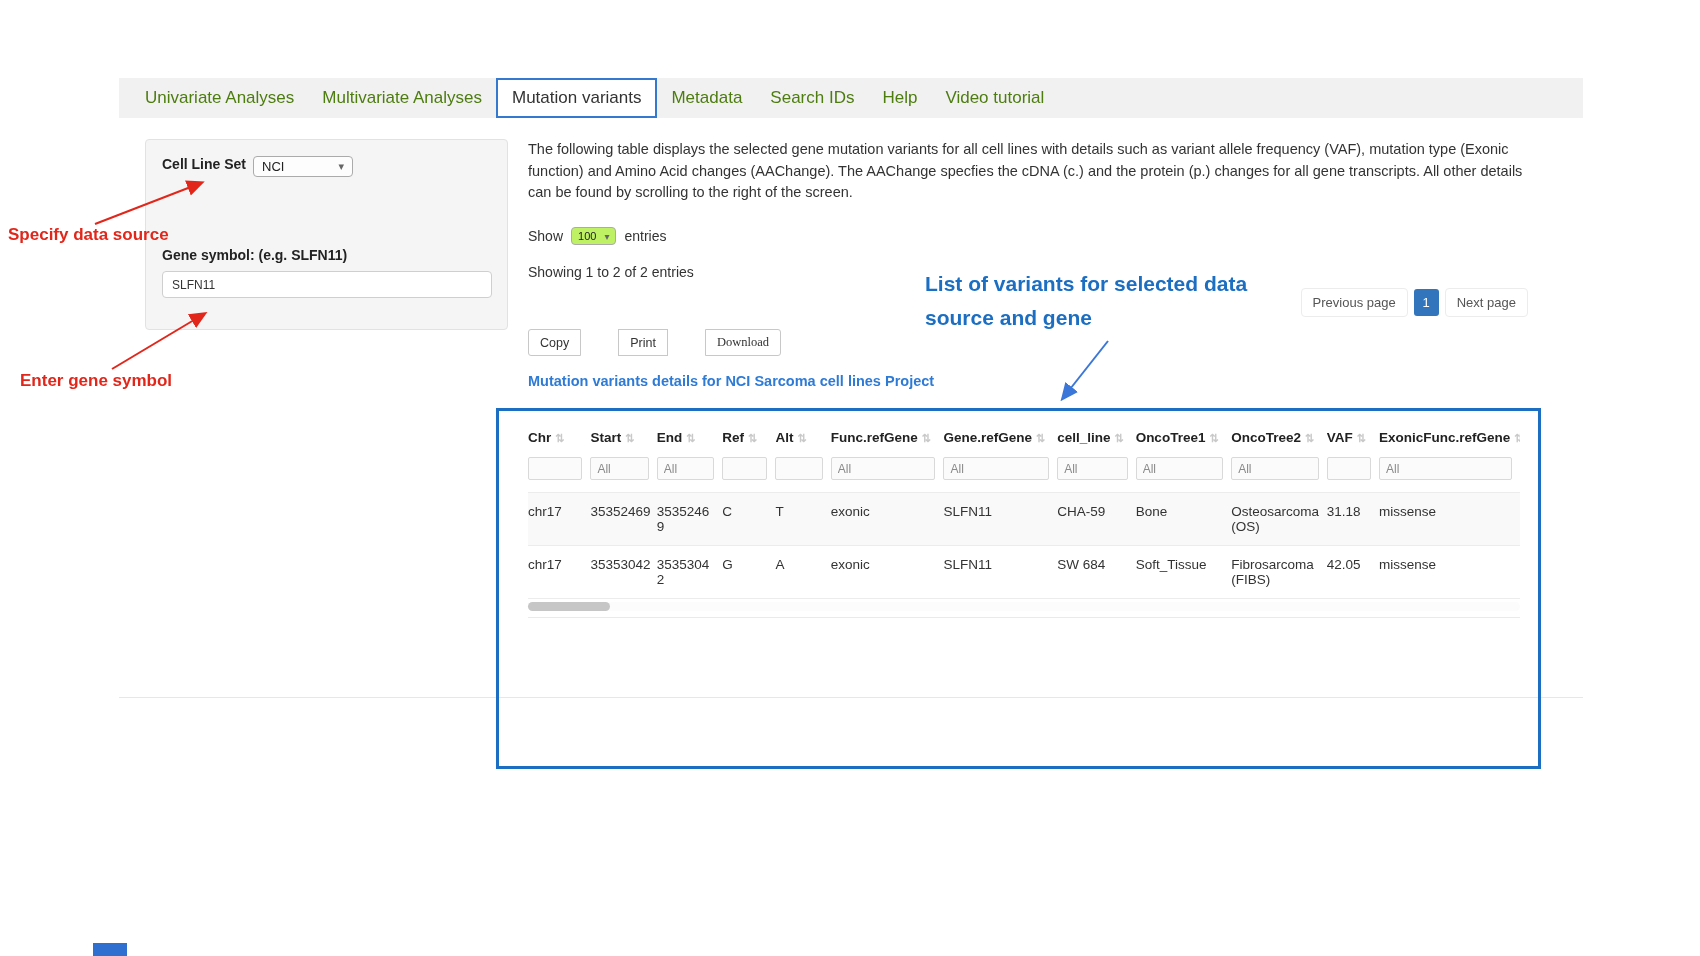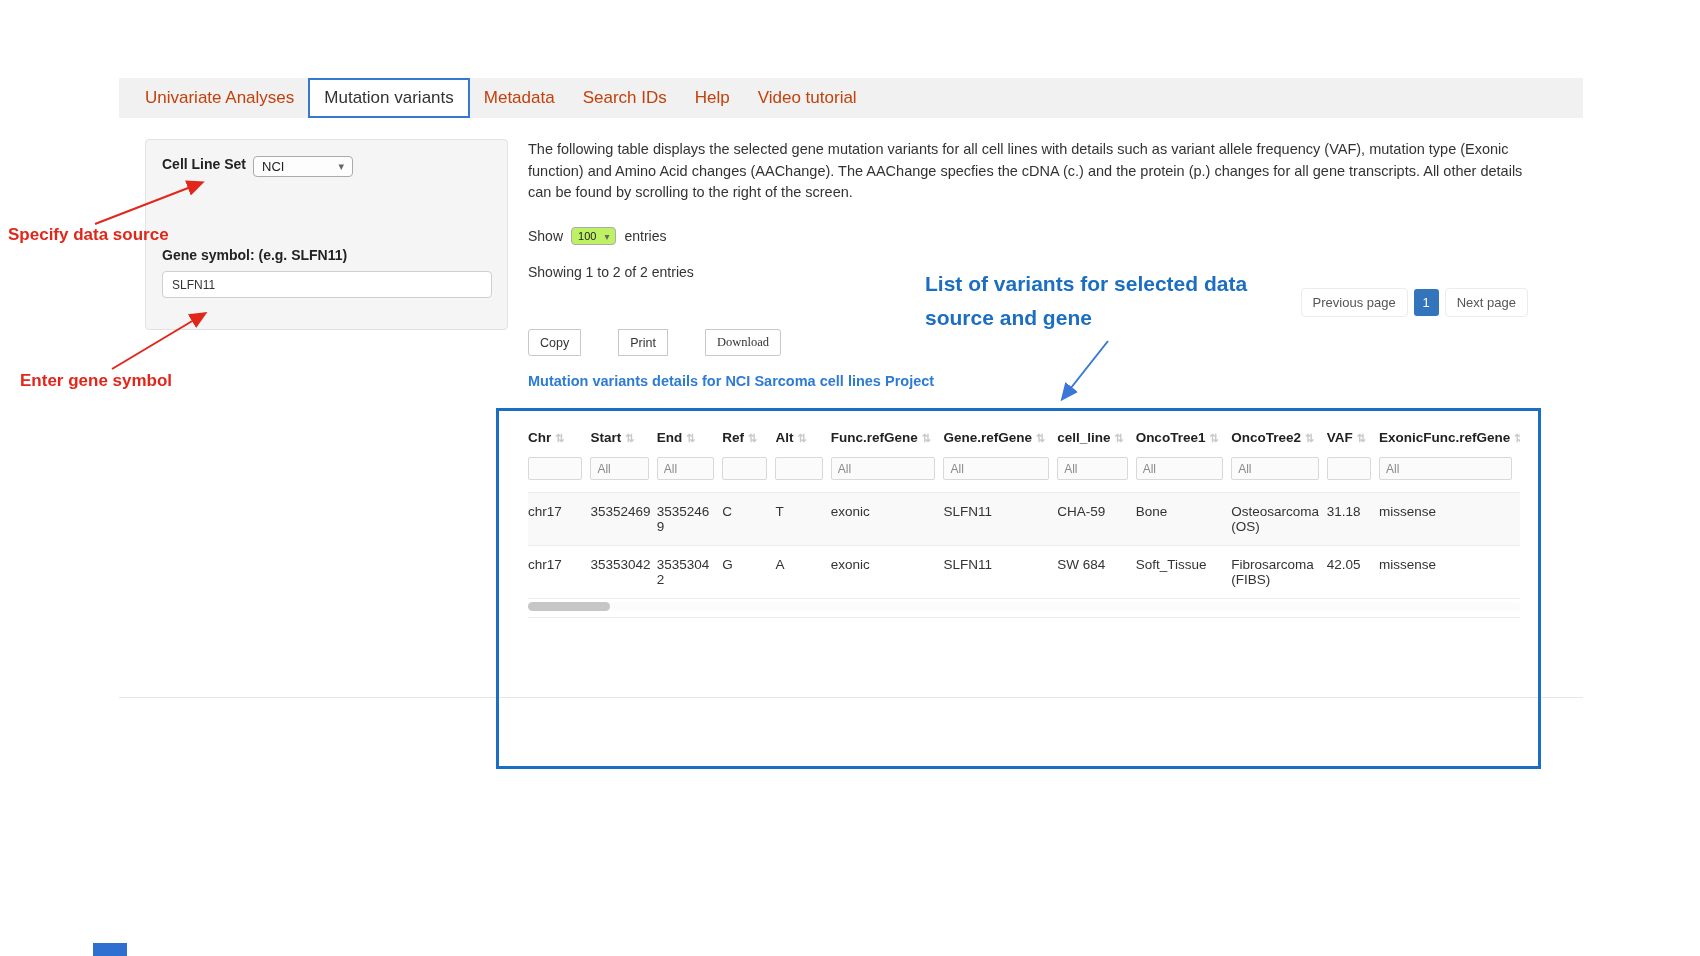--- a/index.html
+++ b/index.html
@@ -16,7 +16,7 @@
   }
   .nav-tab {
     display:flex; align-items:center; padding:0 14px;
-    font-size:17px; color:#c2410c; cursor:pointer; white-space:nowrap;
+    font-size:17px; color:#4d7c0f; cursor:pointer; white-space:nowrap;
   }
   .nav-tab.active {
     background:#ffffff; border:2px solid #3279cf; color:#333;

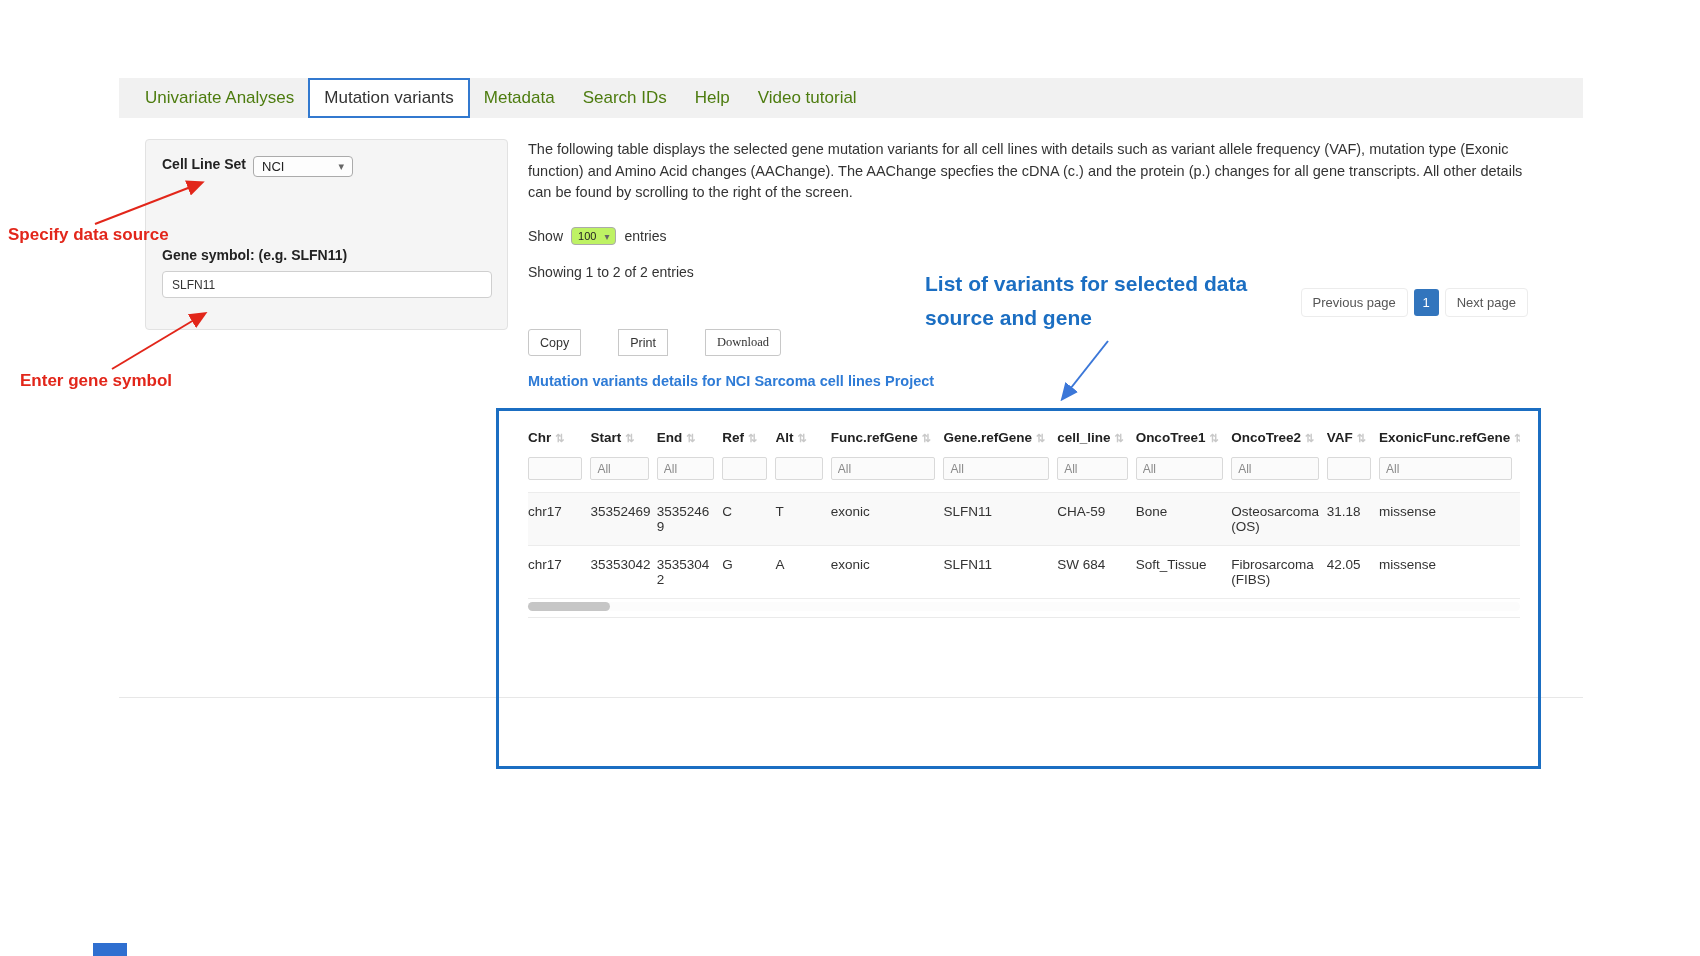--- a/index.html
+++ b/index.html
@@ -152,6 +152,7 @@
 
   <div class="navbar">
       <div class="nav-tab">Univariate Analyses</div>
+      <div class="nav-tab">Multivariate Analyses</div>
       <div class="nav-tab active">Mutation variants</div>
       <div class="nav-tab">Metadata</div>
       <div class="nav-tab">Search IDs</div>

